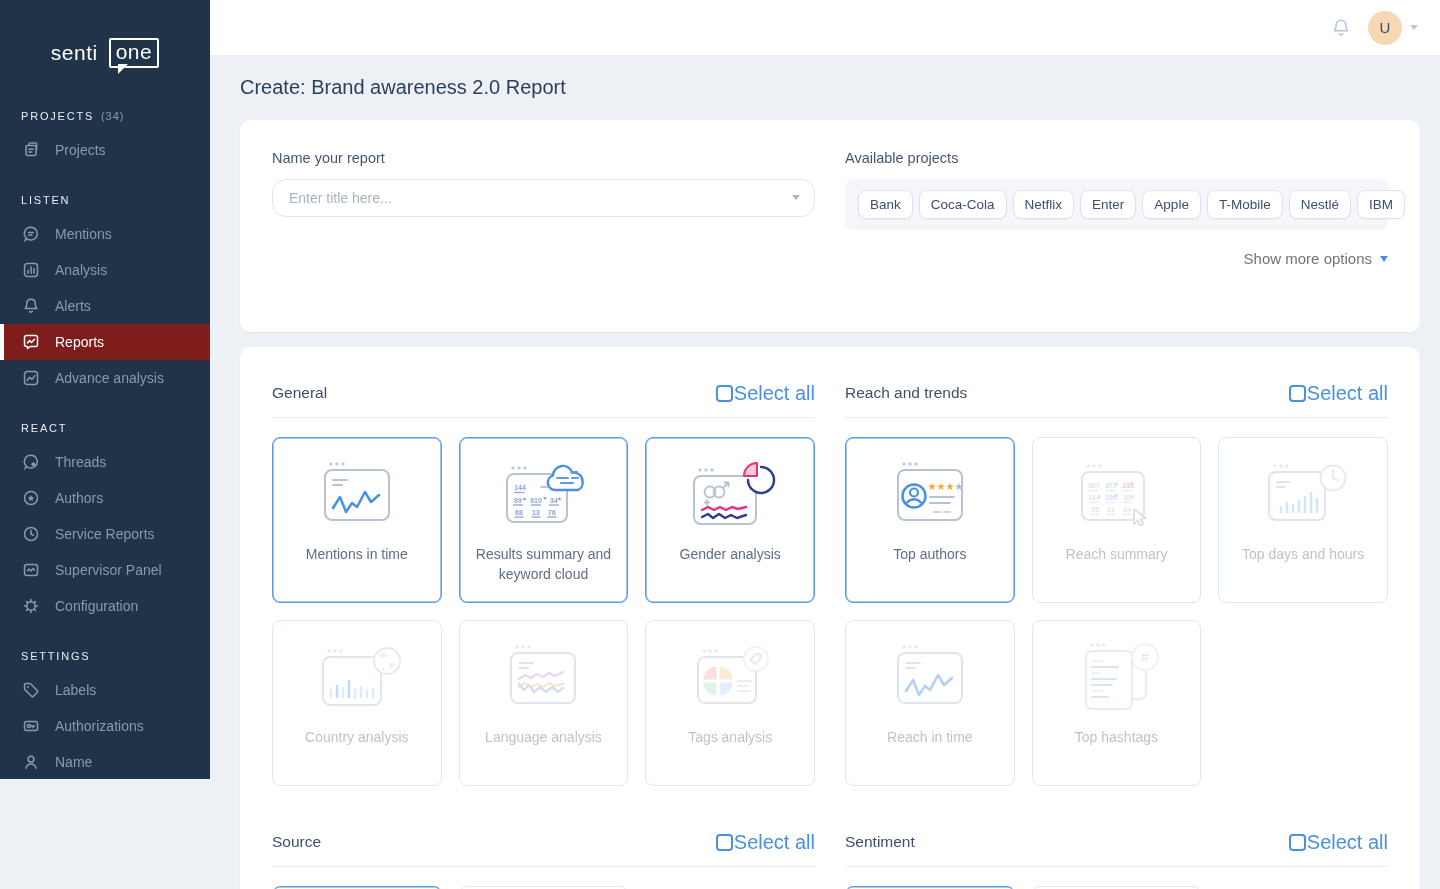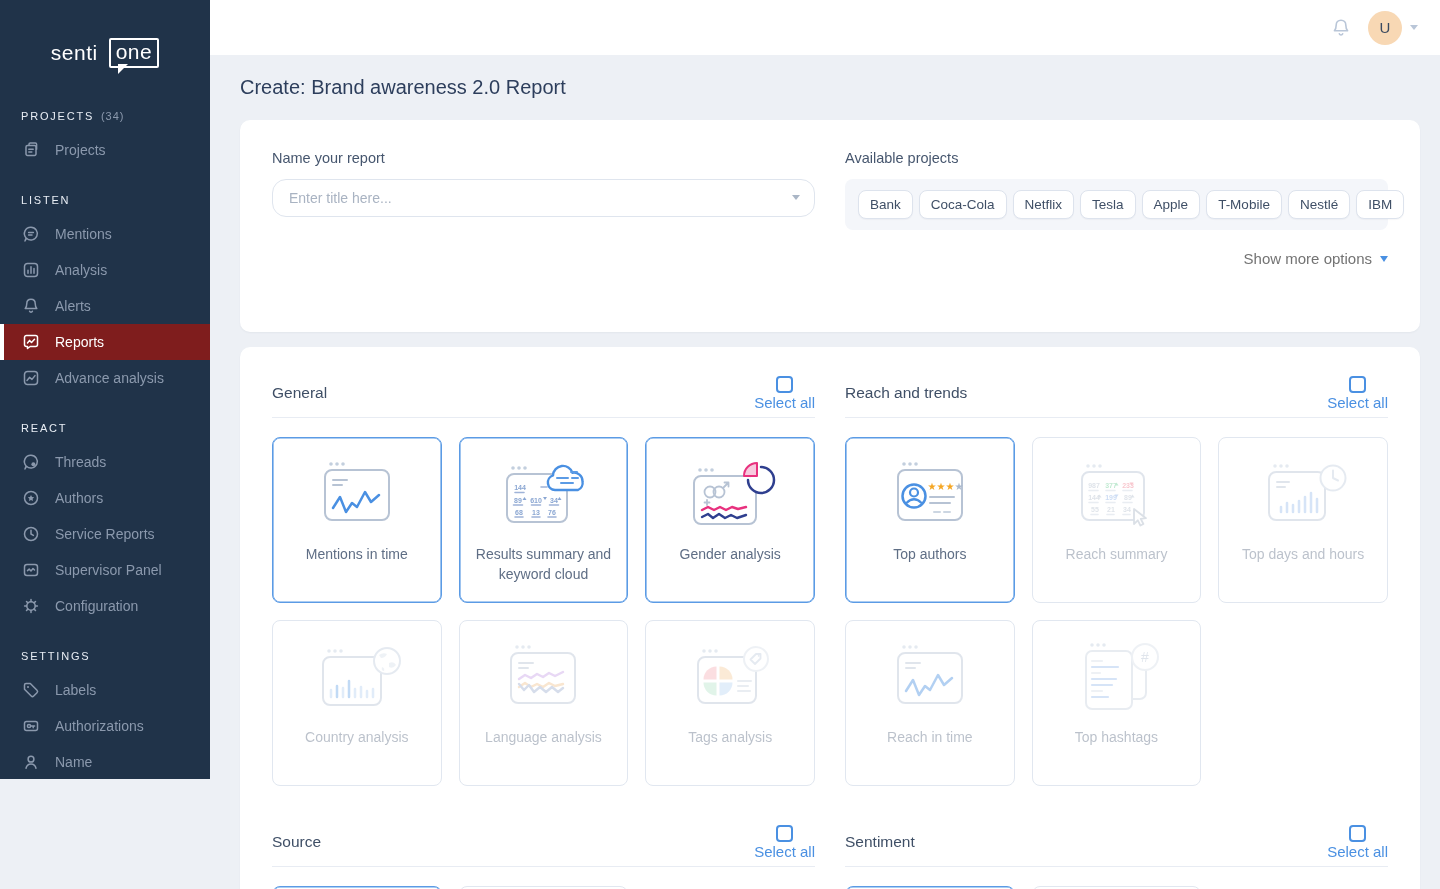--- a/index.html
+++ b/index.html
@@ -220,7 +220,7 @@
           <span class="chip">Bank</span>
           <span class="chip">Coca-Cola</span>
           <span class="chip">Netflix</span>
-          <span class="chip">Tesla</span>
+          <span class="chip">Enter</span>
           <span class="chip">Apple</span>
           <span class="chip">T-Mobile</span>
           <span class="chip">Nestlé</span>

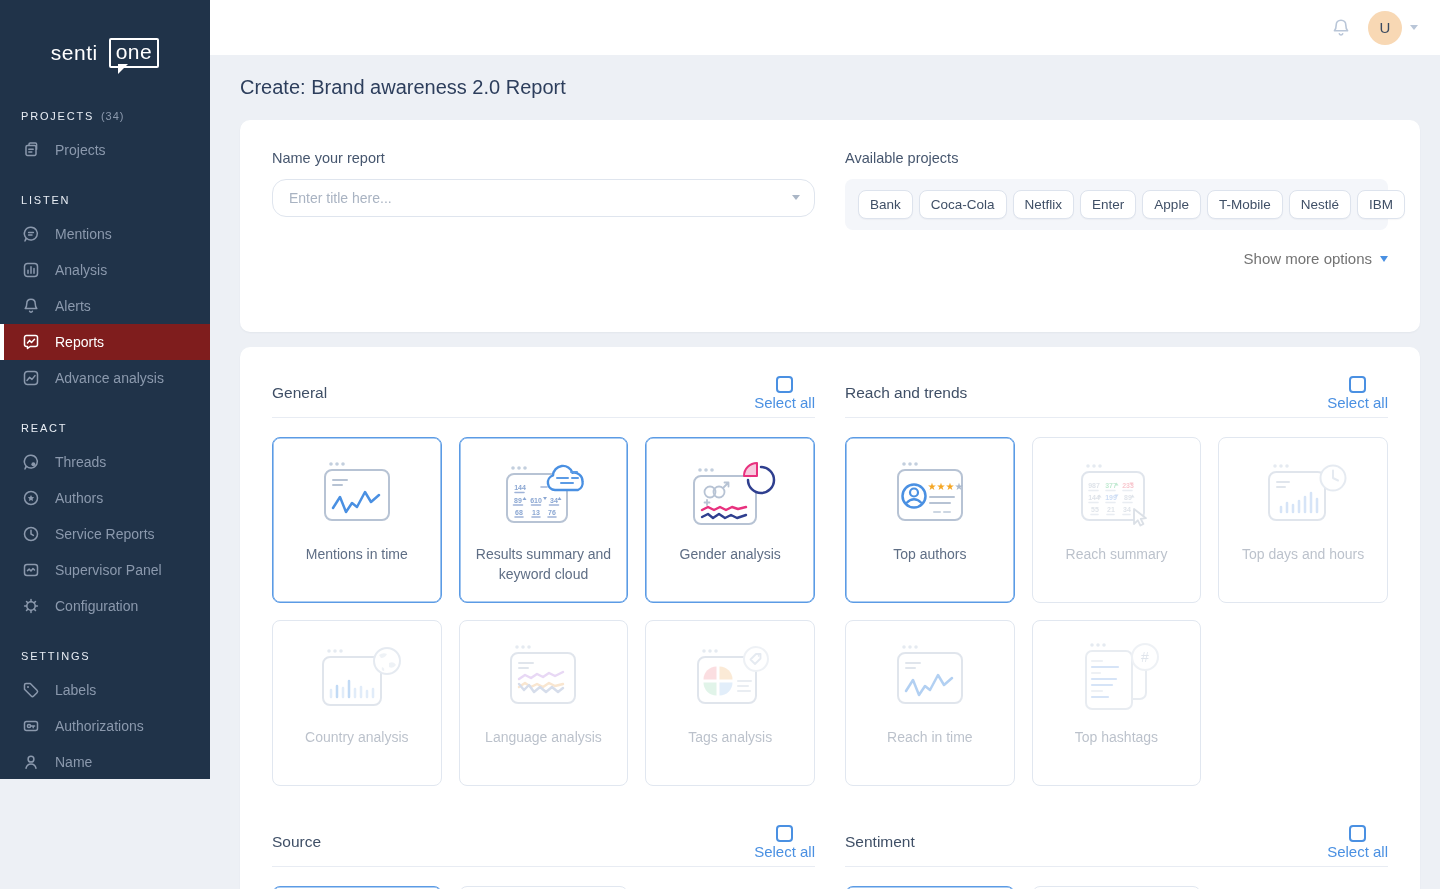--- a/index.html
+++ b/index.html
@@ -55,7 +55,7 @@
   .group { margin-bottom:44px; }
   .group-head { display:flex; align-items:center; justify-content:space-between; height:24px; }
   .group-title { font-size:15.5px; font-weight:400; color:#3f4f66; }
-  .select-all { display:flex; align-items:center; gap:1px; color:#4a90e2; font-size:15px; cursor:pointer;flex-direction:column; }
+  .select-all { display:flex; align-items:center; gap:1px; color:#4a90e2; font-size:20px; cursor:pointer; }
   .checkbox { width:17px; height:17px; border:2px solid #4a90e2; border-radius:4px; background:#fff; }
   .divider { border:none; border-top:1px solid #e8ecf3; margin:12px 0 19px; }
   .tiles { display:grid; grid-template-columns:repeat(3,1fr); gap:17px; }

